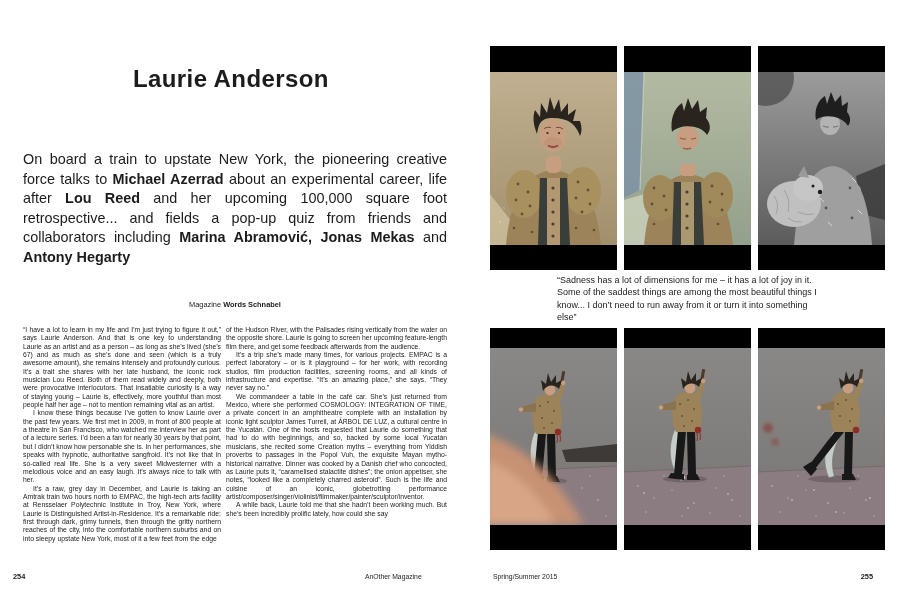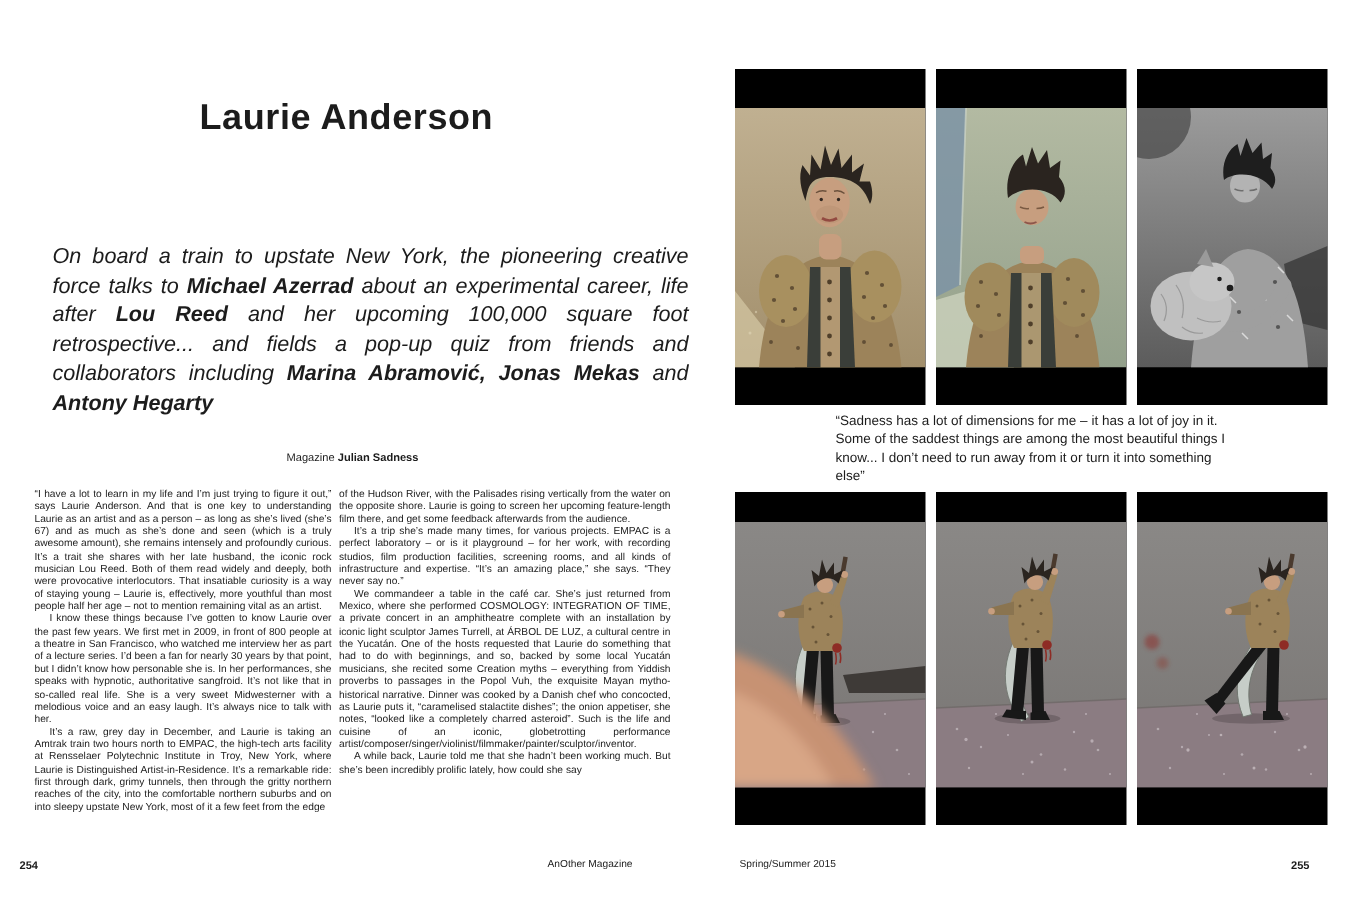--- a/index.html
+++ b/index.html
@@ -16,8 +16,8 @@
     font-size:24px;font-weight:700;letter-spacing:.4px;
   }
   .intro{
-    position:absolute;left:23px;top:150px;width:424px;margin:12px;
-    font-size:14.4px;line-height:19.6px;text-align:justify;font-weight:400;font-style:italic;
+    position:absolute;left:23px;top:150px;width:424px;margin:0;
+    font-size:14.4px;line-height:19.6px;text-align:justify;font-weight:400;
   }
   .intro b{font-weight:700;}
   .credits{position:absolute;left:23px;top:300px;width:424px;text-align:center;}

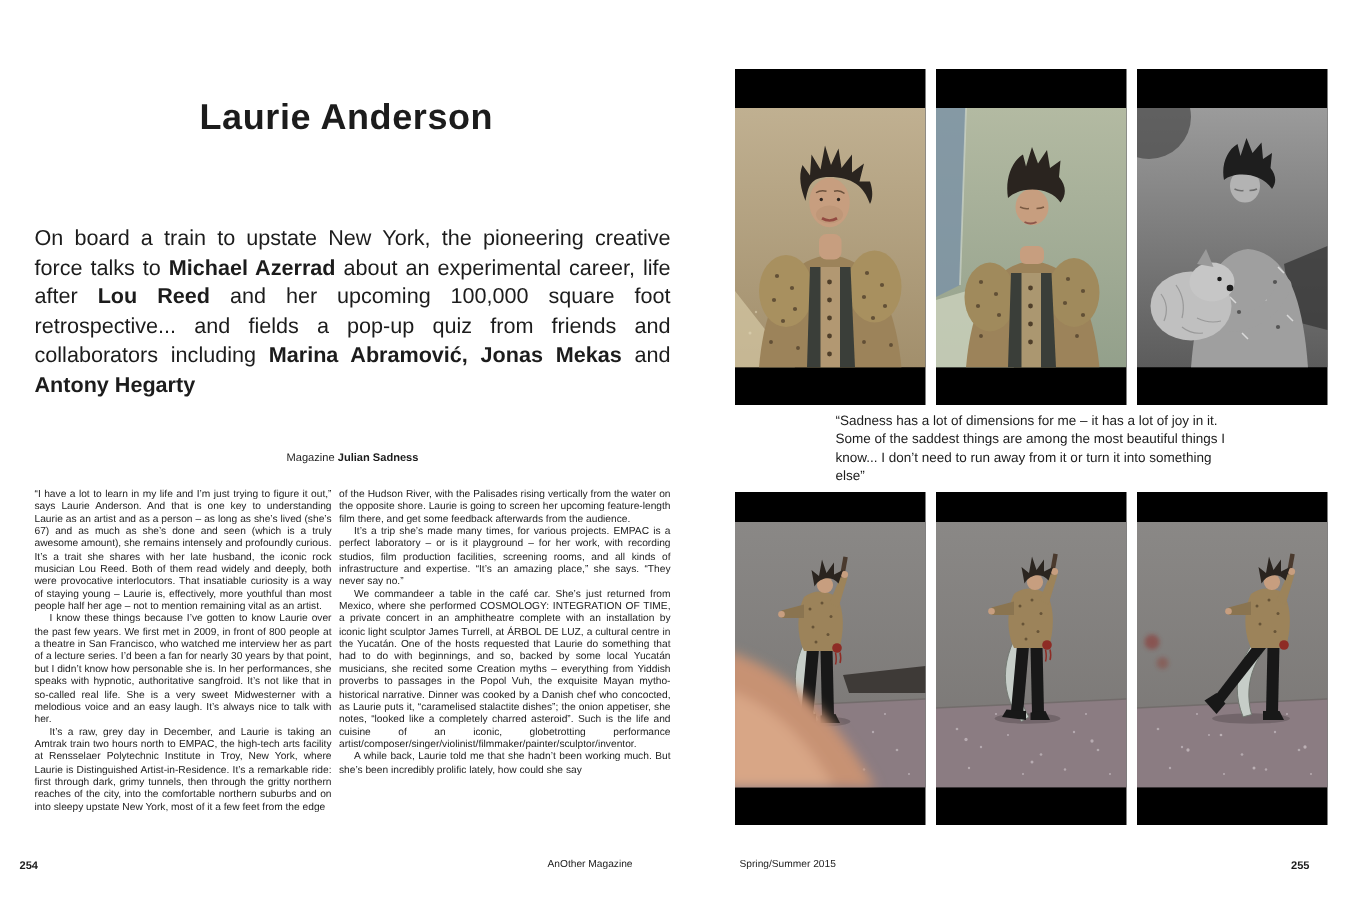--- a/index.html
+++ b/index.html
@@ -150,7 +150,7 @@
   <p class="intro"><span>On board a train to upstate New York, the pioneering creative force talks to </span><b>Michael Azerrad</b><span> about an experimental career, life after </span><b>Lou Reed</b><span> and her upcoming 100,000 square foot retrospective... and fields a pop-up quiz from friends and collaborators including </span><b>Marina Abramović, Jonas Mekas</b><span> and </span><b>Antony Hegarty</b></p>
 
   <div class="credits">
-    <p><span>Magazine</span> <b>Julian Sadness</b></p>
+    <p><span>Magazine</span> <b>Words Schnabel</b></p>
   </div>
 
   <div class="col col-1">

